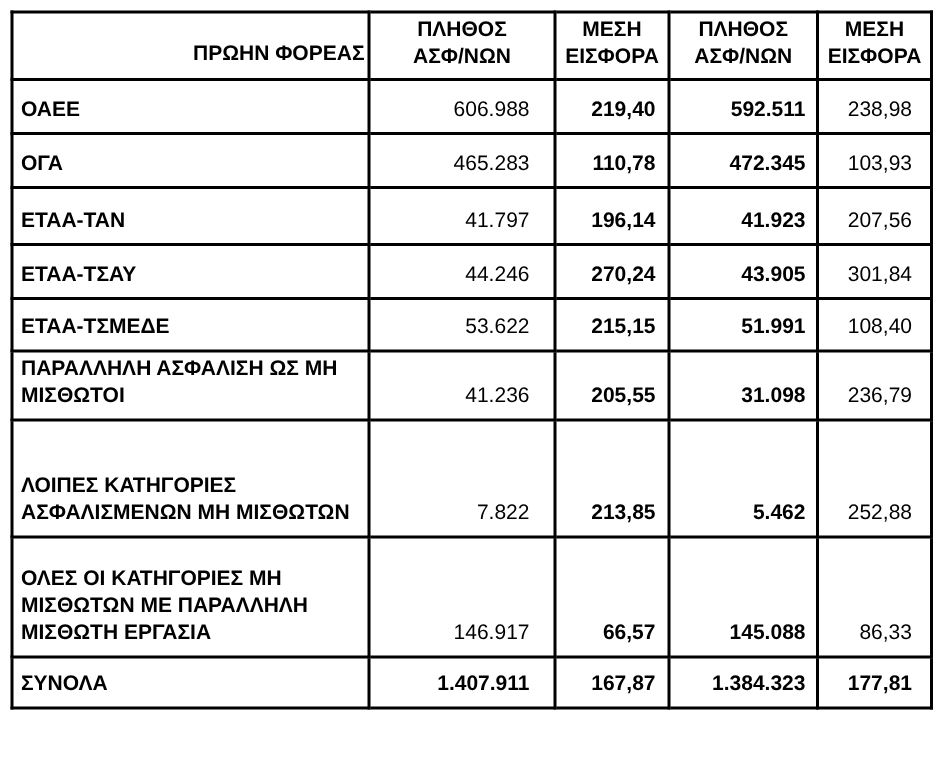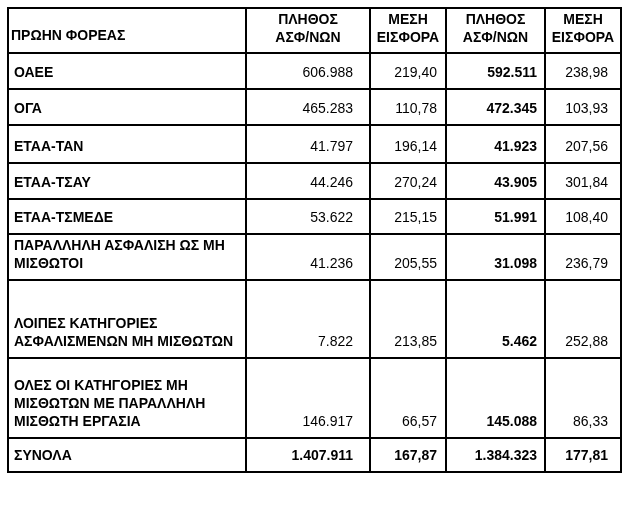--- a/index.html
+++ b/index.html
@@ -38,7 +38,7 @@
     padding: 2px 2px 5px 2px;
   }
   .rowgroup-header {
-    text-align: left;
+    text-align: right;
     font-weight: bold;
     padding: 2px 2px 7px 2px;
   }

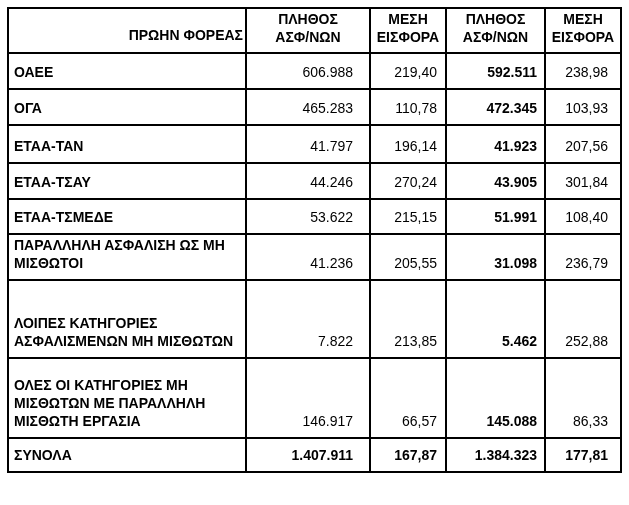--- a/index.html
+++ b/index.html
@@ -55,7 +55,7 @@
     padding: 2px 0 6px 0;
   }
   td.num.pr1 { padding-right: 16px; margin-left: 48px; }
-  td.num.pr2 { padding-right: 8px;  }
+  td.num.pr2 { padding-right: 8px; font-weight: bold;  }
   td.num.pr3 { padding-right: 7px; font-weight: bold;  }
   td.num.pr4 { padding-right: 12px; }
   tr.total-row td { font-weight: bold; }

